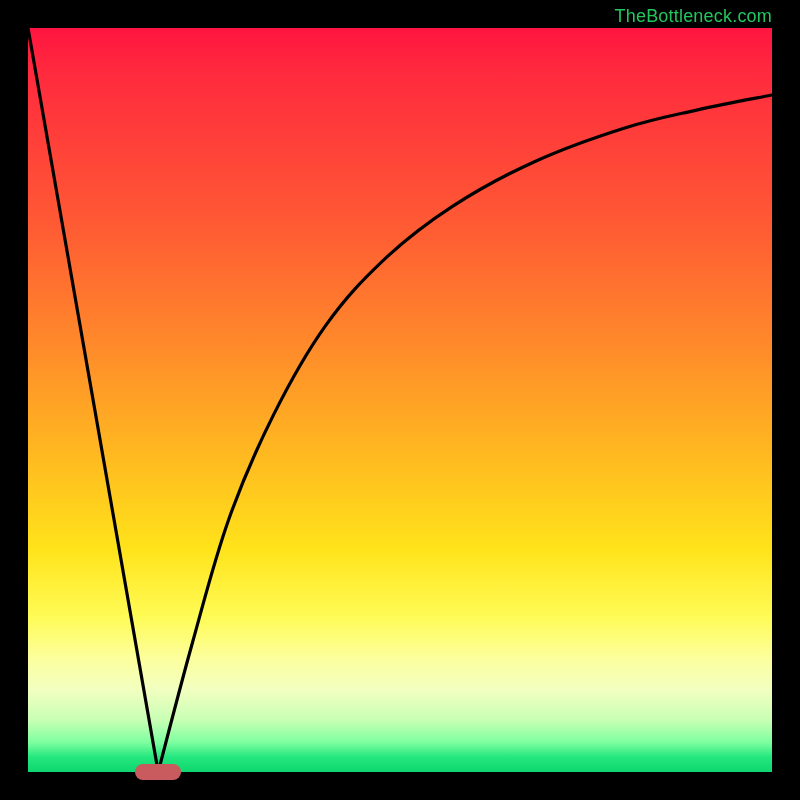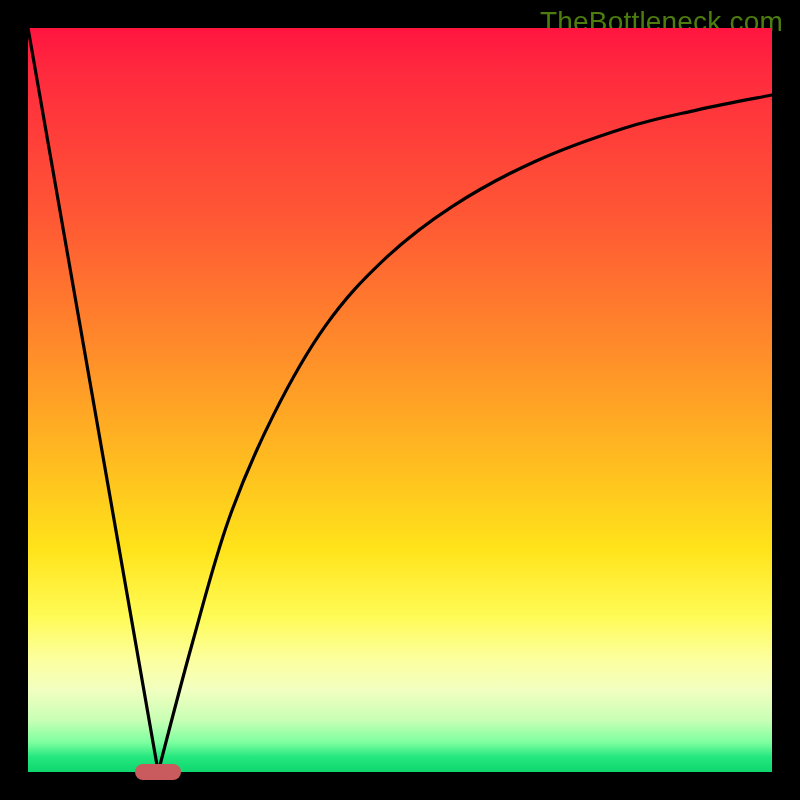--- a/index.html
+++ b/index.html
@@ -44,9 +44,9 @@
   .watermark {
     position: absolute;
     top: 6px;
-    right: 17px;
-    color: #4d7c0f;
-    font-size: 28px;
+    right: 28px;
+    color: #22c55e;
+    font-size: 18px;
     letter-spacing: 0.2px;
     user-select: none;
   }

